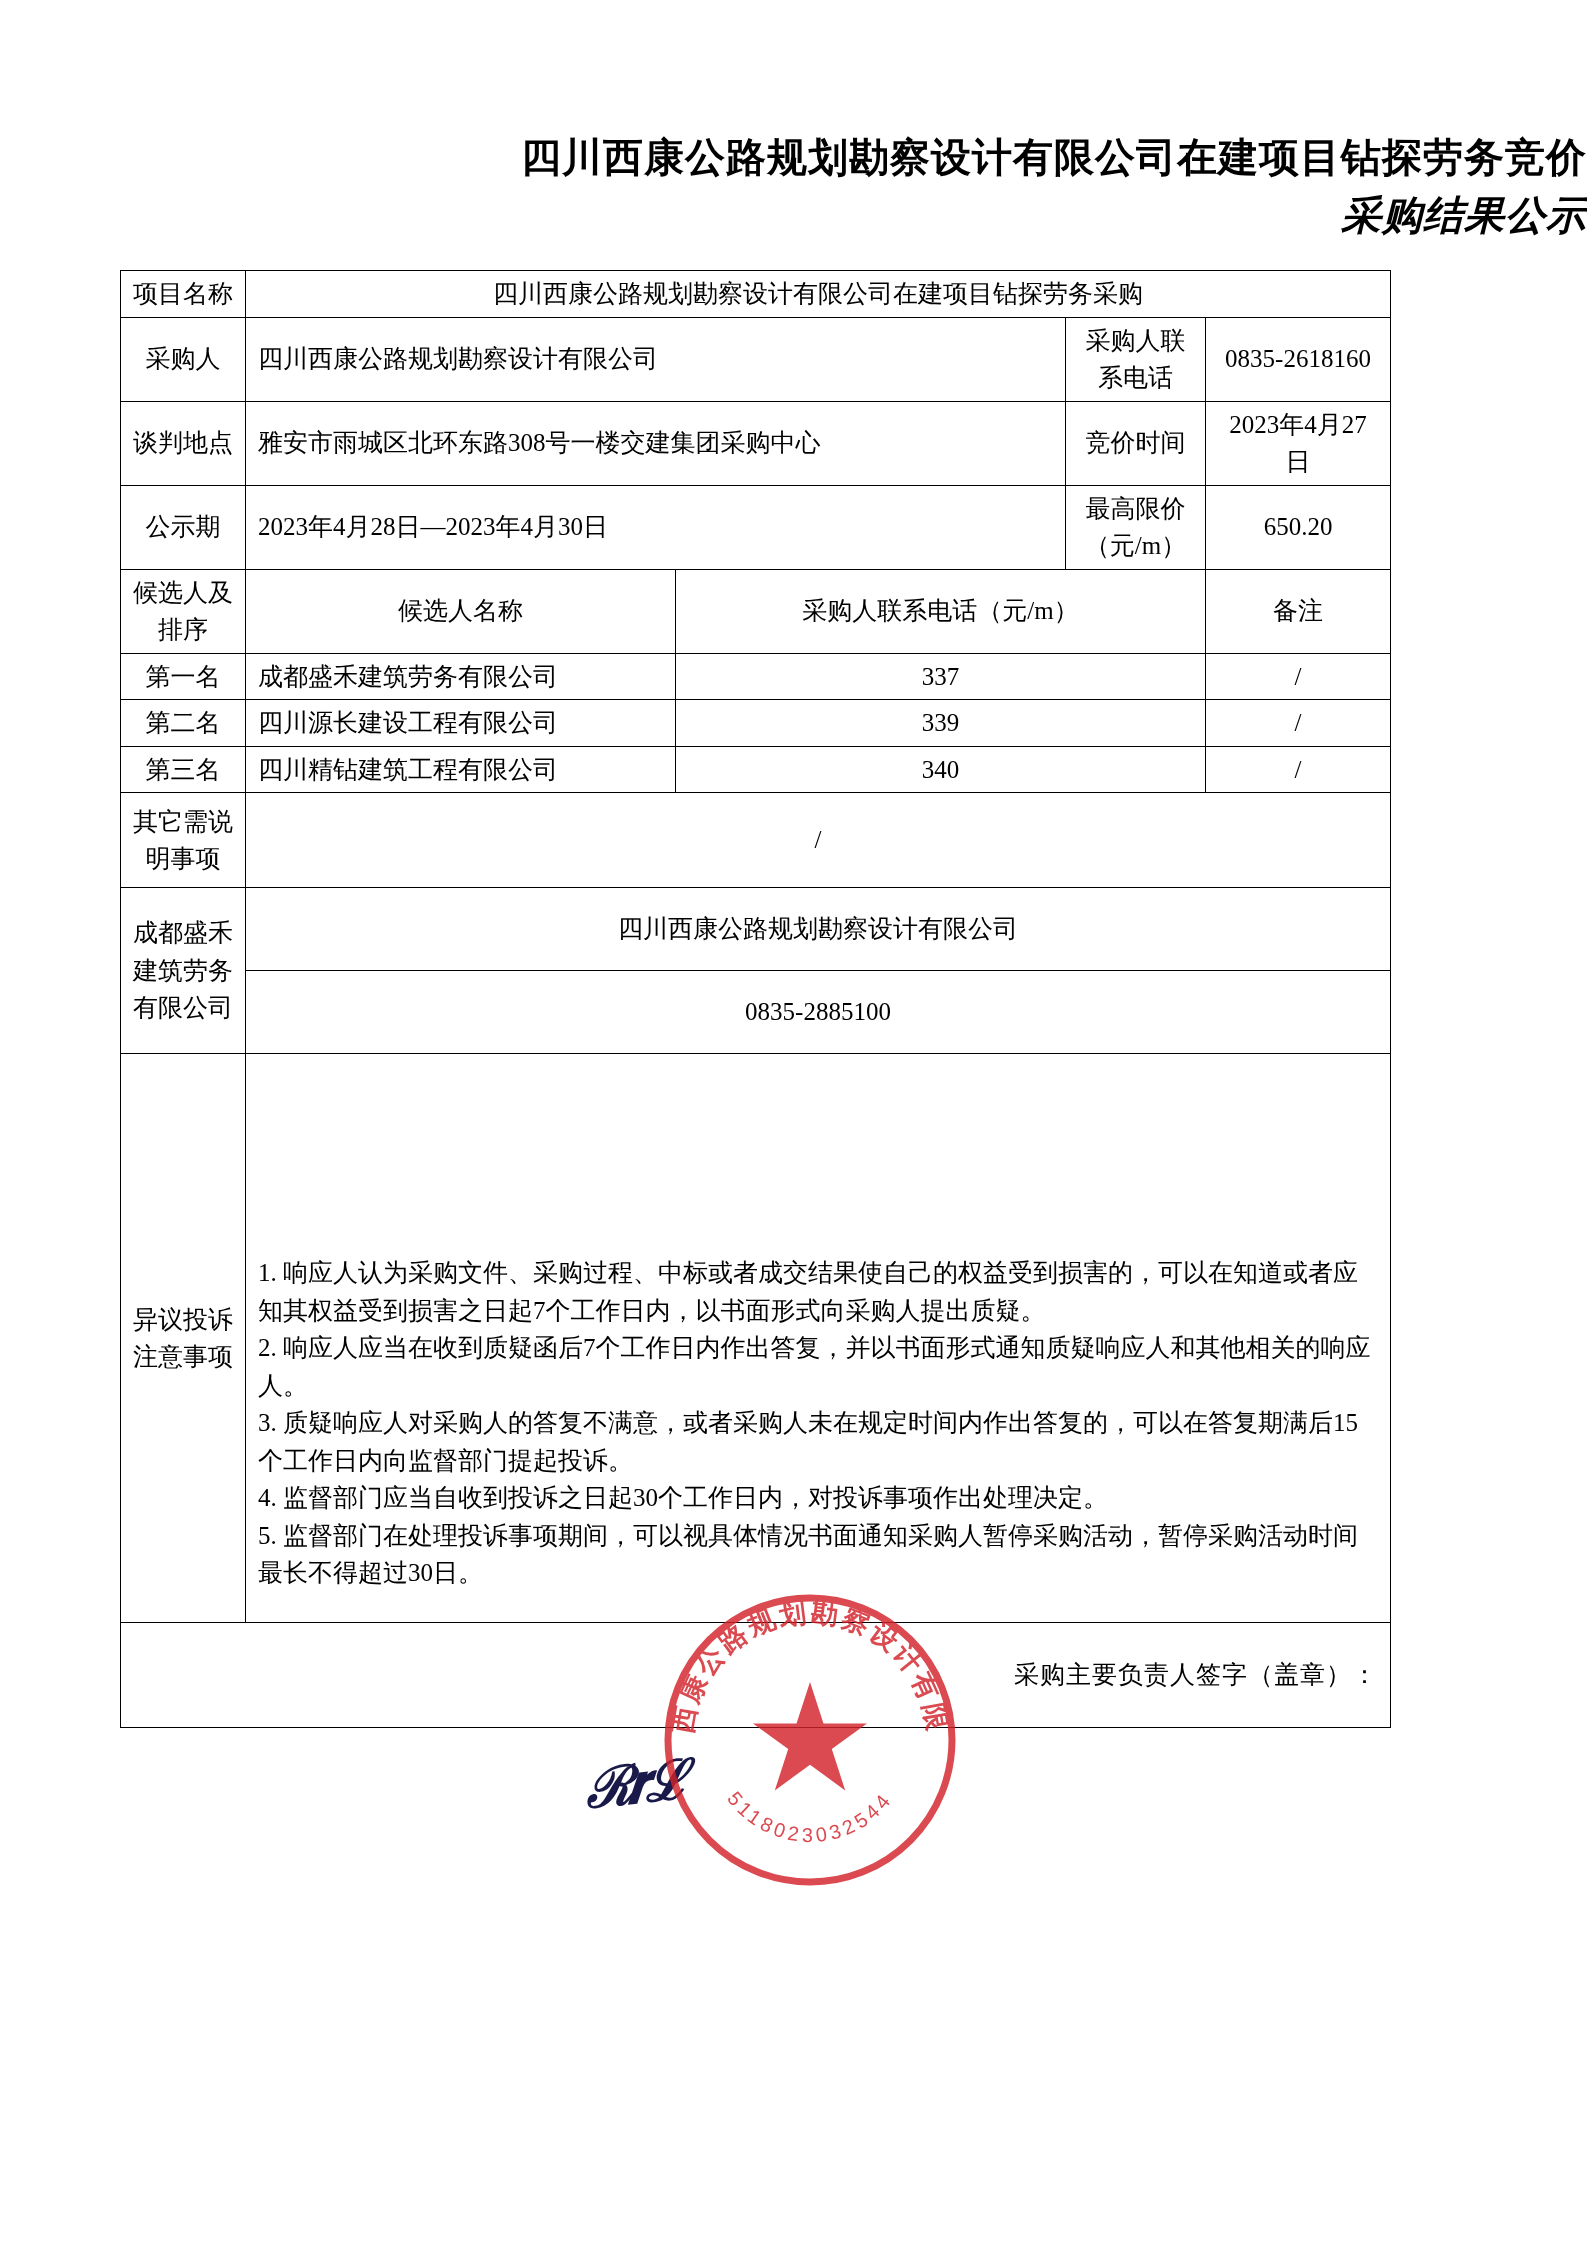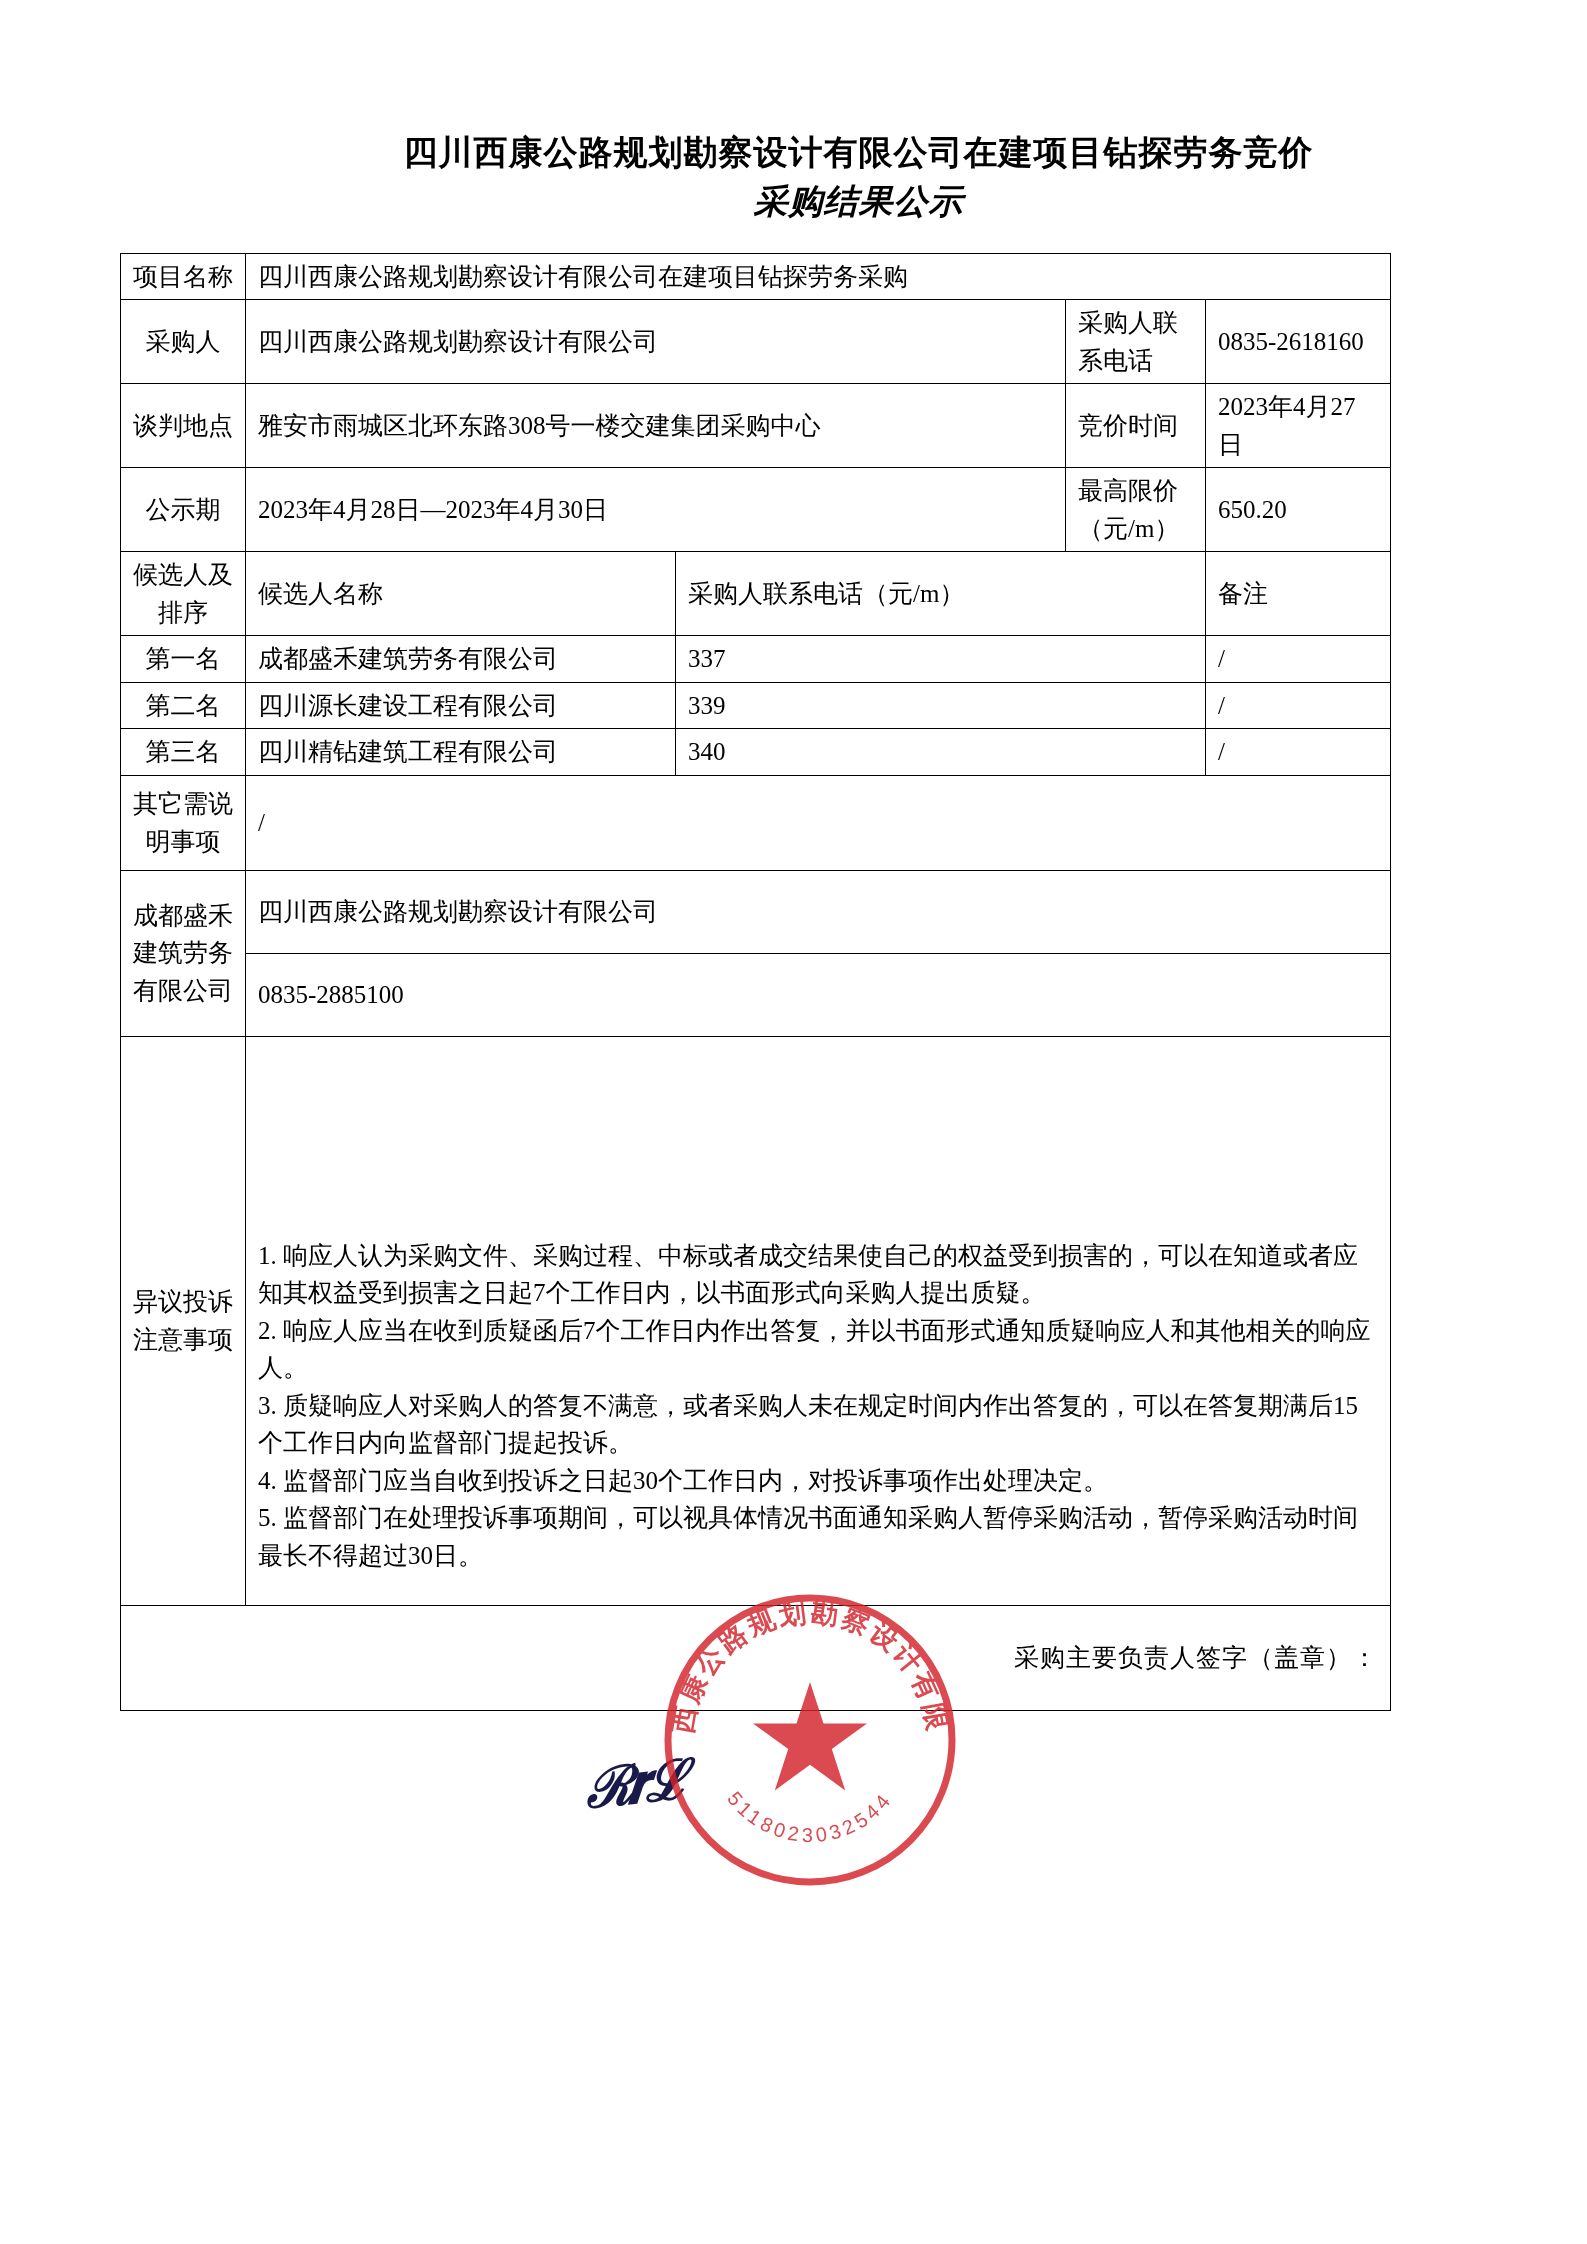--- a/index.html
+++ b/index.html
@@ -22,10 +22,10 @@
     box-sizing: border-box;
   }
   .doc-title {
-    text-align: center;
+    text-align: right;
     font-family: "Liberation Sans", "DejaVu Sans", sans-serif;
     font-weight: bold;
-    font-size: 34px;
+    font-size: 40px;
     line-height: 1.45;
     letter-spacing: 1px;
     padding-top: 128px;

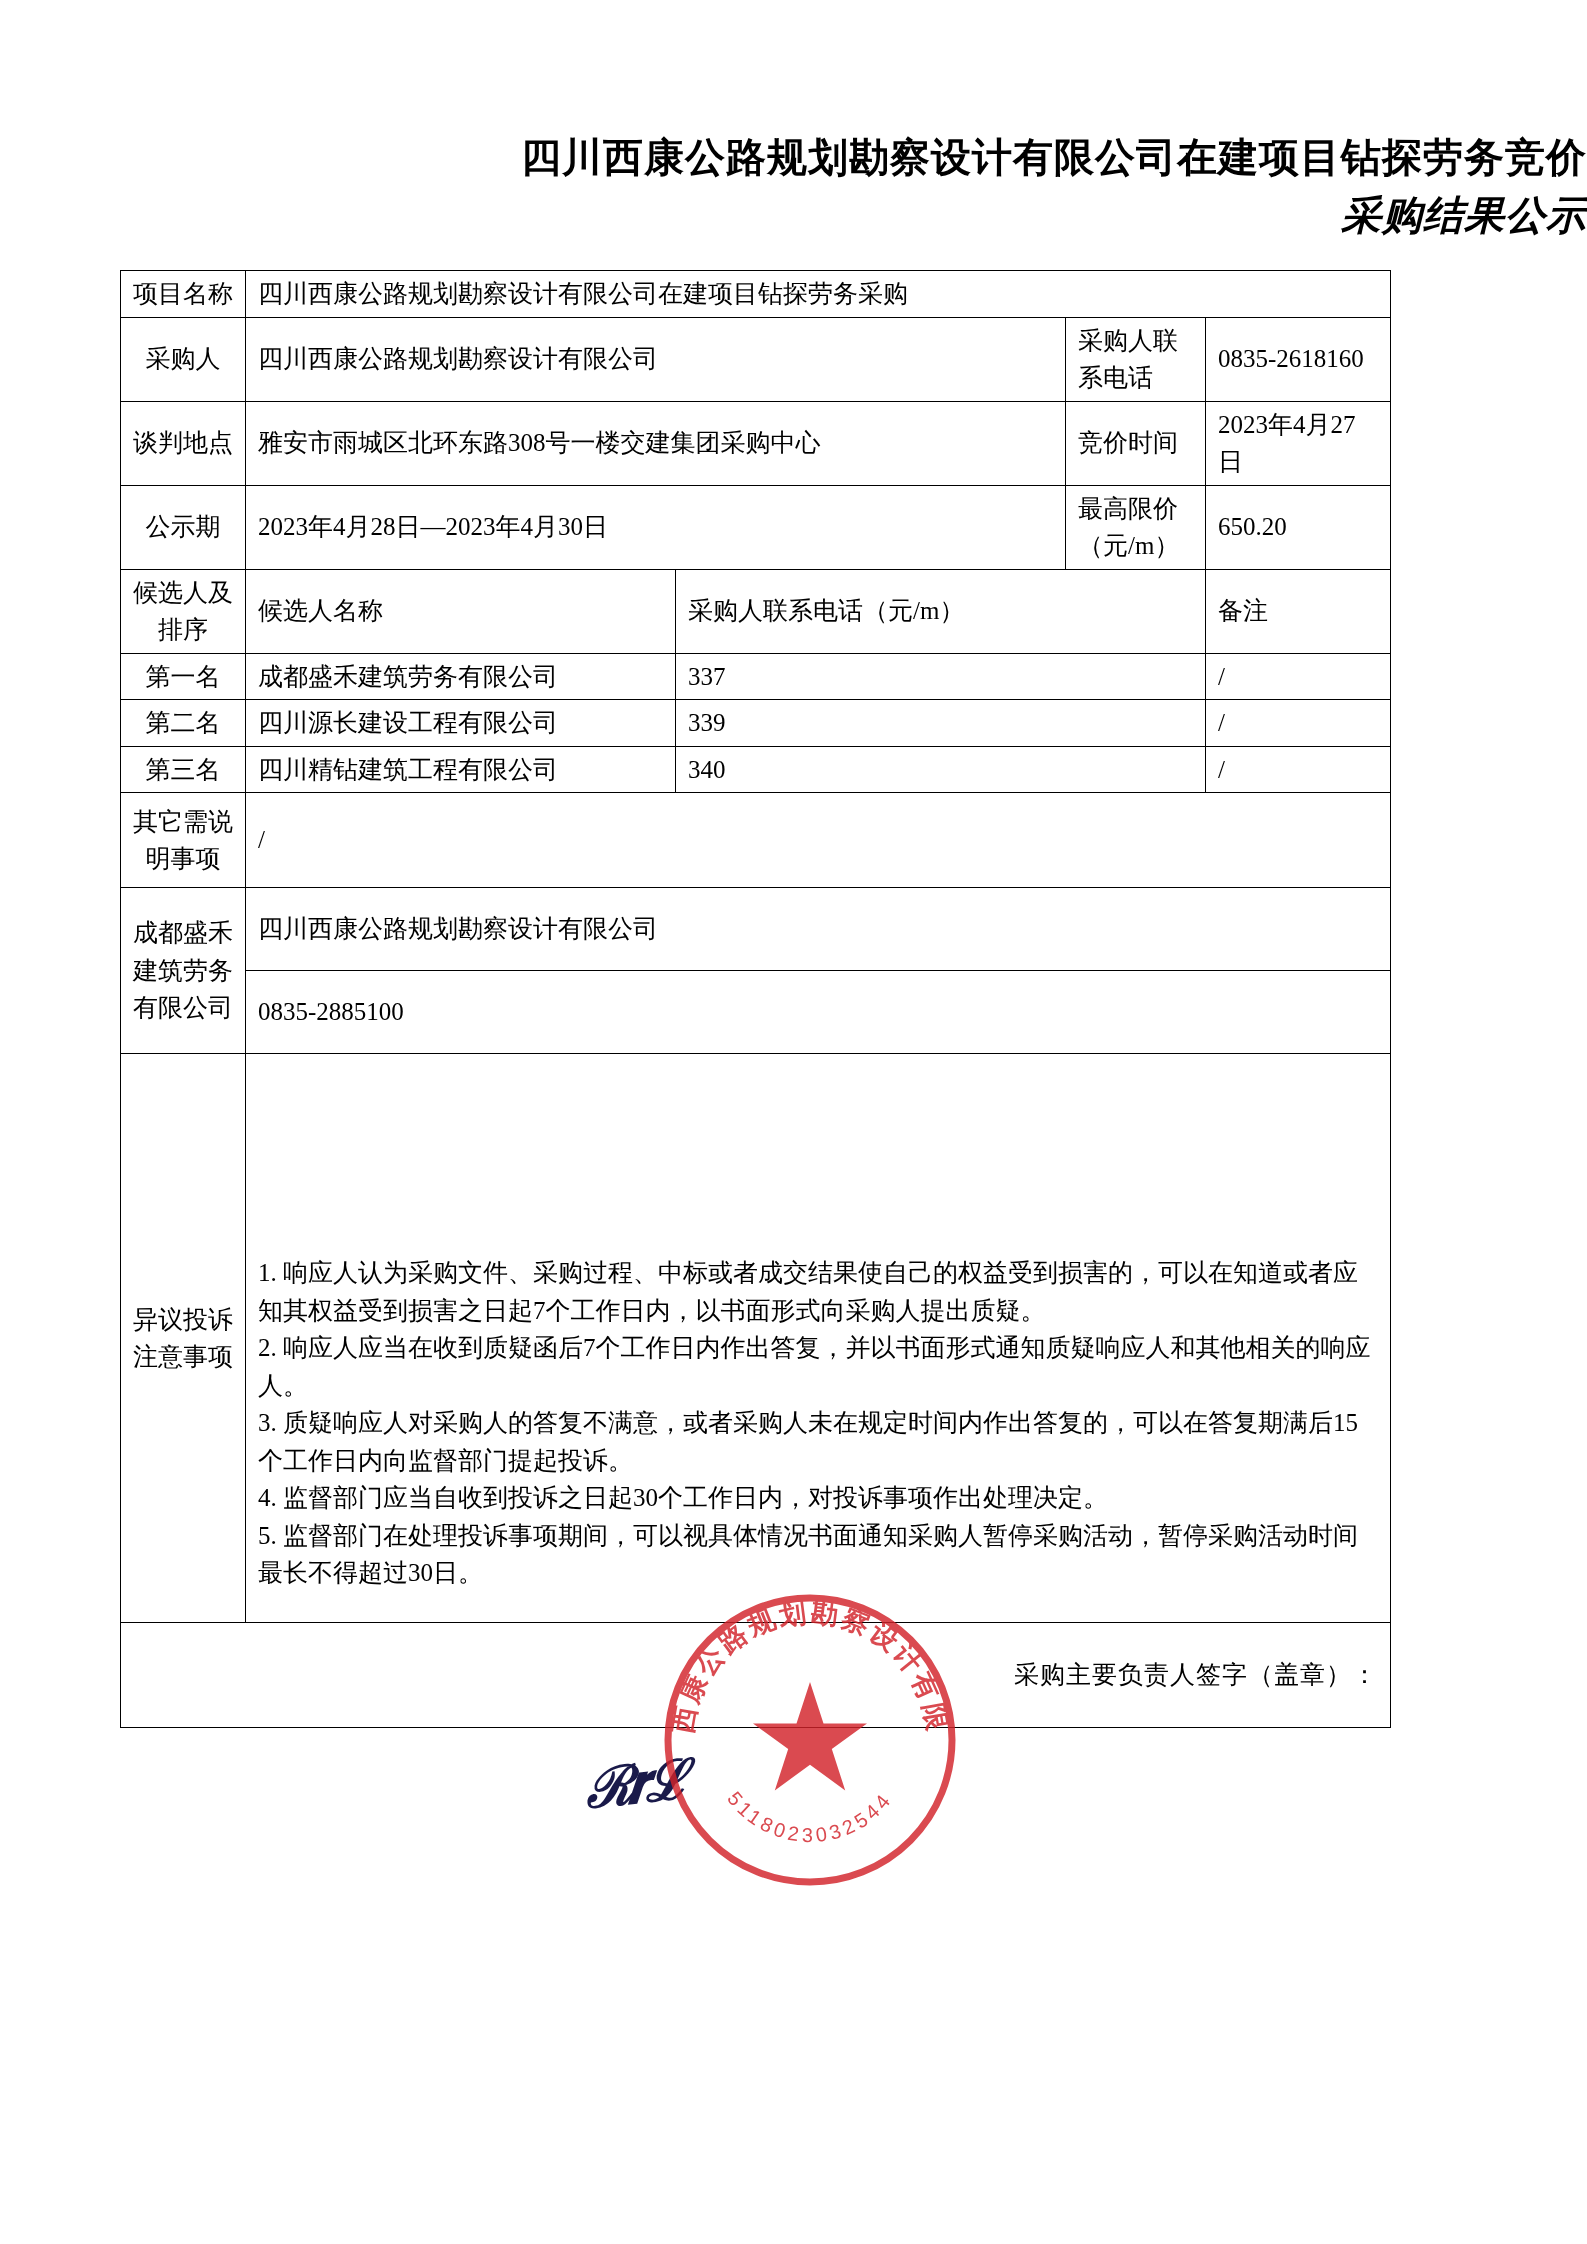--- a/index.html
+++ b/index.html
@@ -50,7 +50,7 @@
     line-height: 1.5;
     vertical-align: middle;
   }
-  .c-center { }
+  .c-center { text-align: center; }
   .c-left { text-align: left; }
   .label-center {
     text-align: center;

